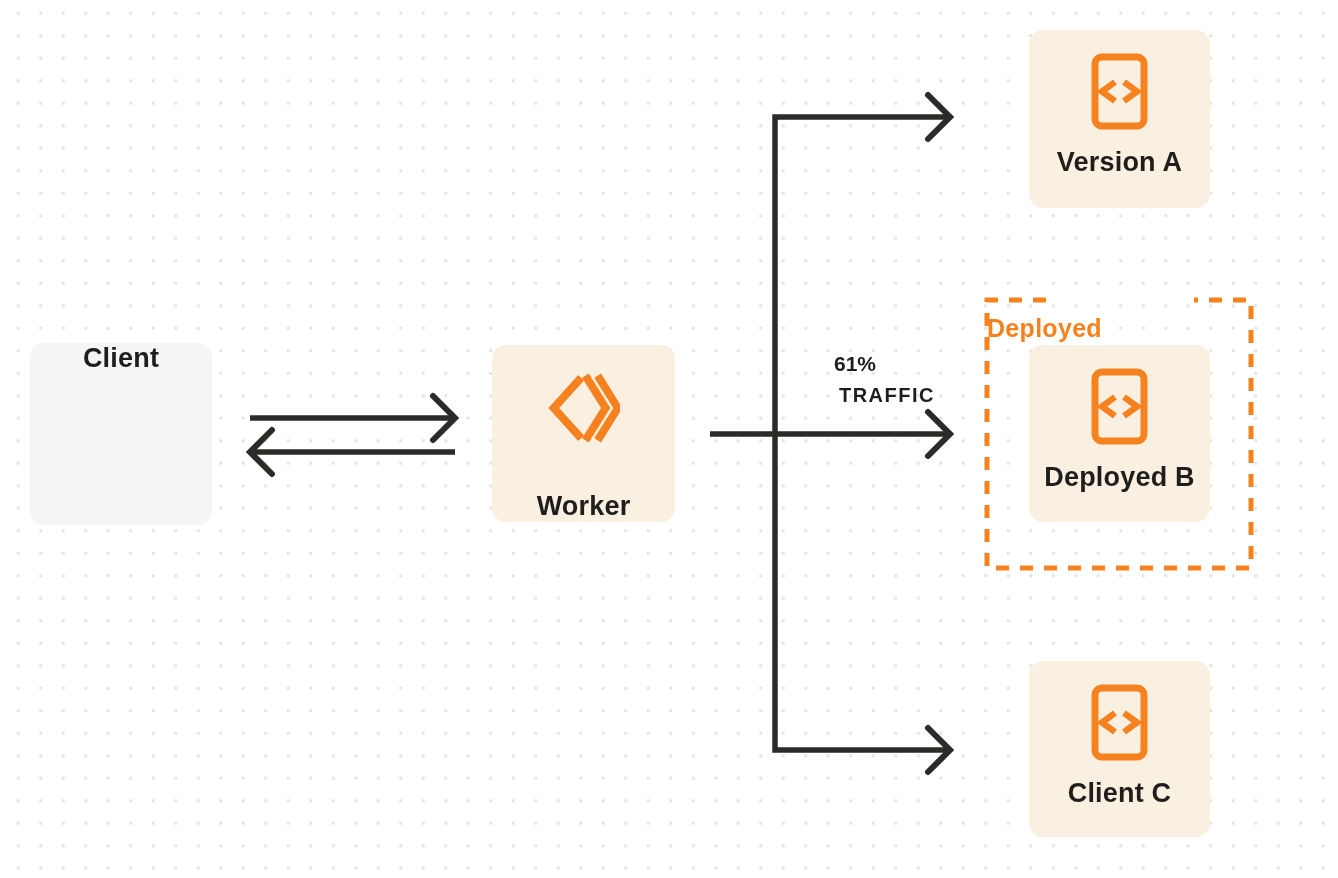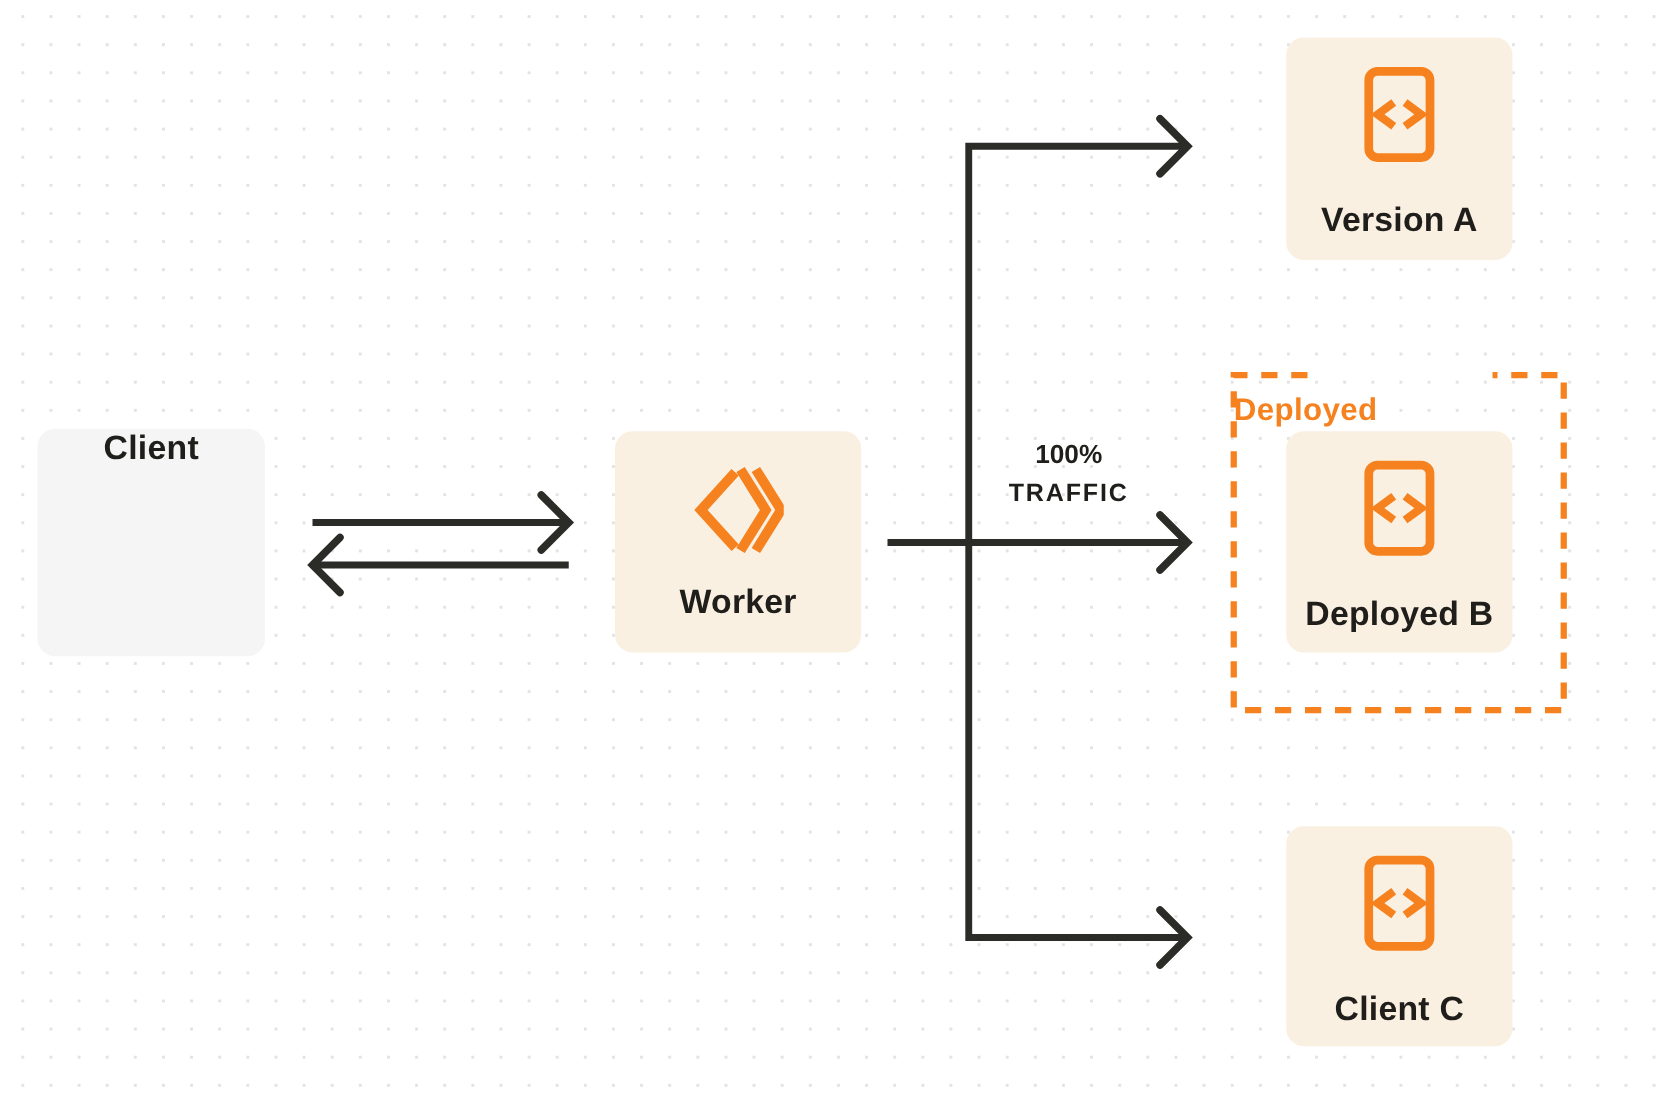--- a/index.html
+++ b/index.html
@@ -52,7 +52,7 @@
   .version-a { top: 30px; }
   .version-b { top: 345px; height: 177px; }
   .version-c { top: 661px; height: 176px; }
-  .version-node .node-label { margin-top: 26px; }
+  .version-node .node-label { margin-top: 13px; }
 
   .deployed-label {
     position: absolute;

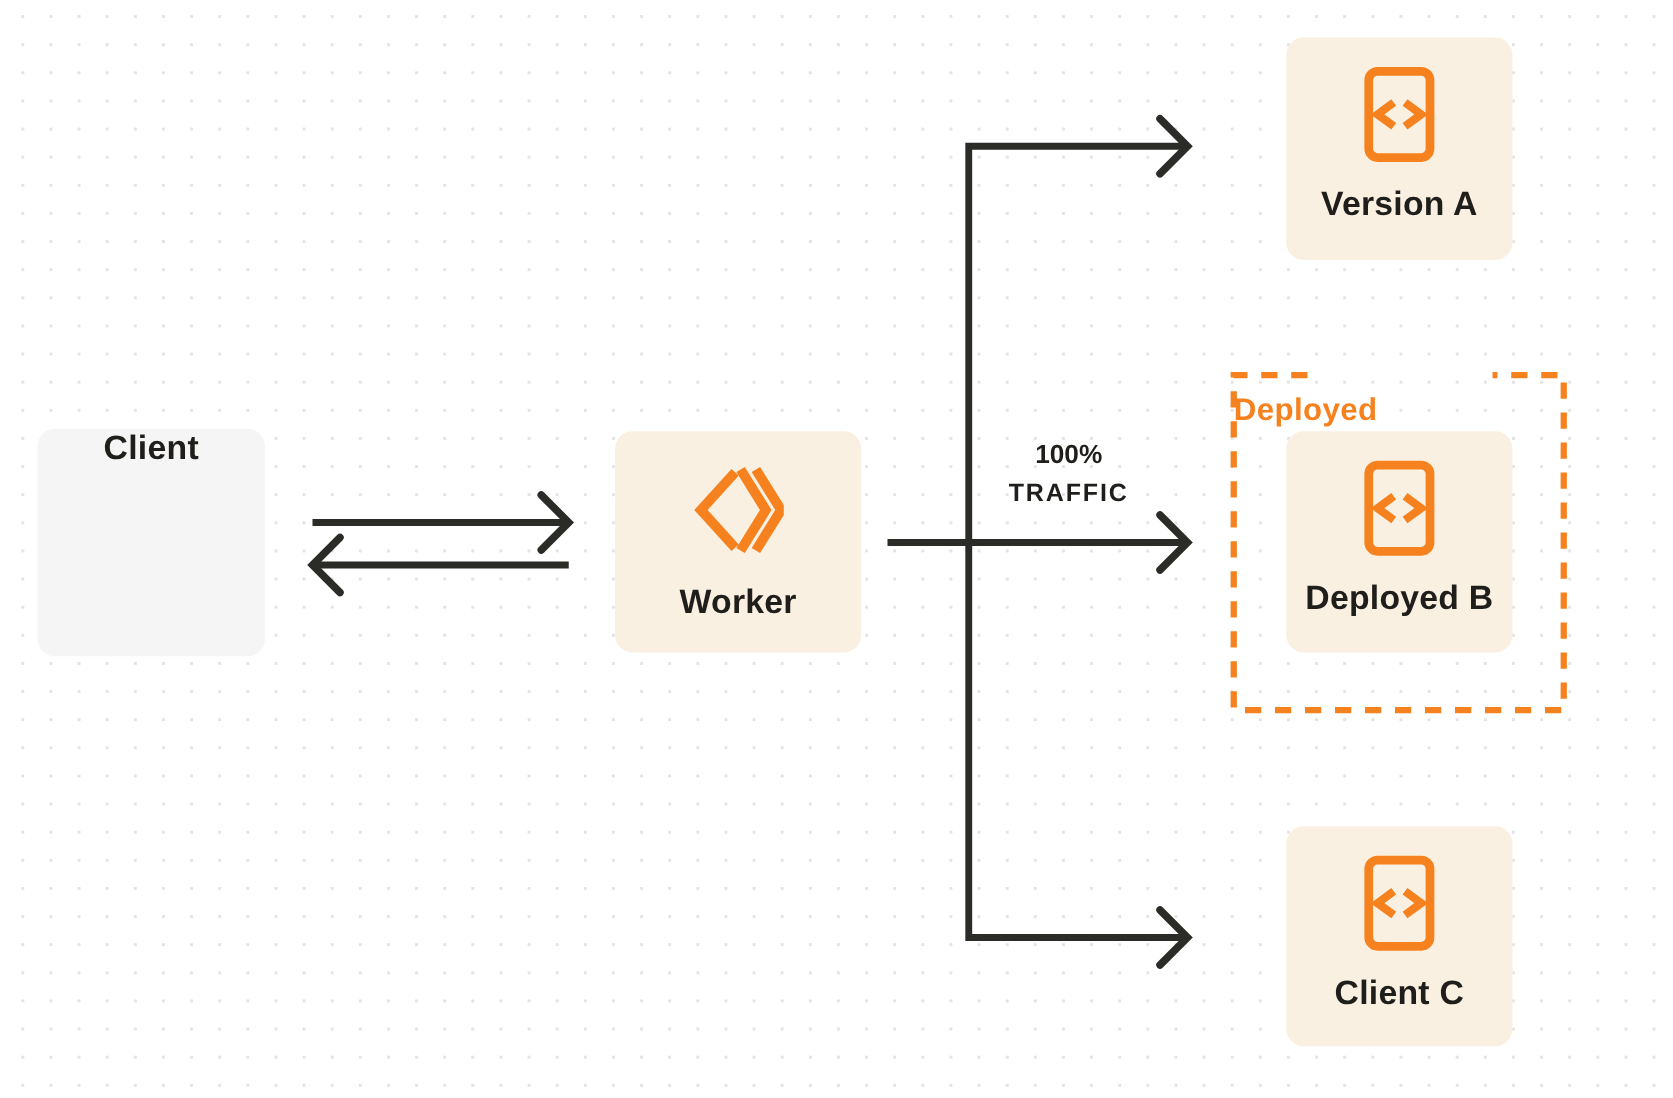--- a/index.html
+++ b/index.html
@@ -157,7 +157,7 @@
   </div>
 
   <div class="traffic-label">
-    <div class="traffic-line1">100%</div>
+    <div class="traffic-line1">61%</div>
     <div class="traffic-line2">TRAFFIC</div>
   </div>
 

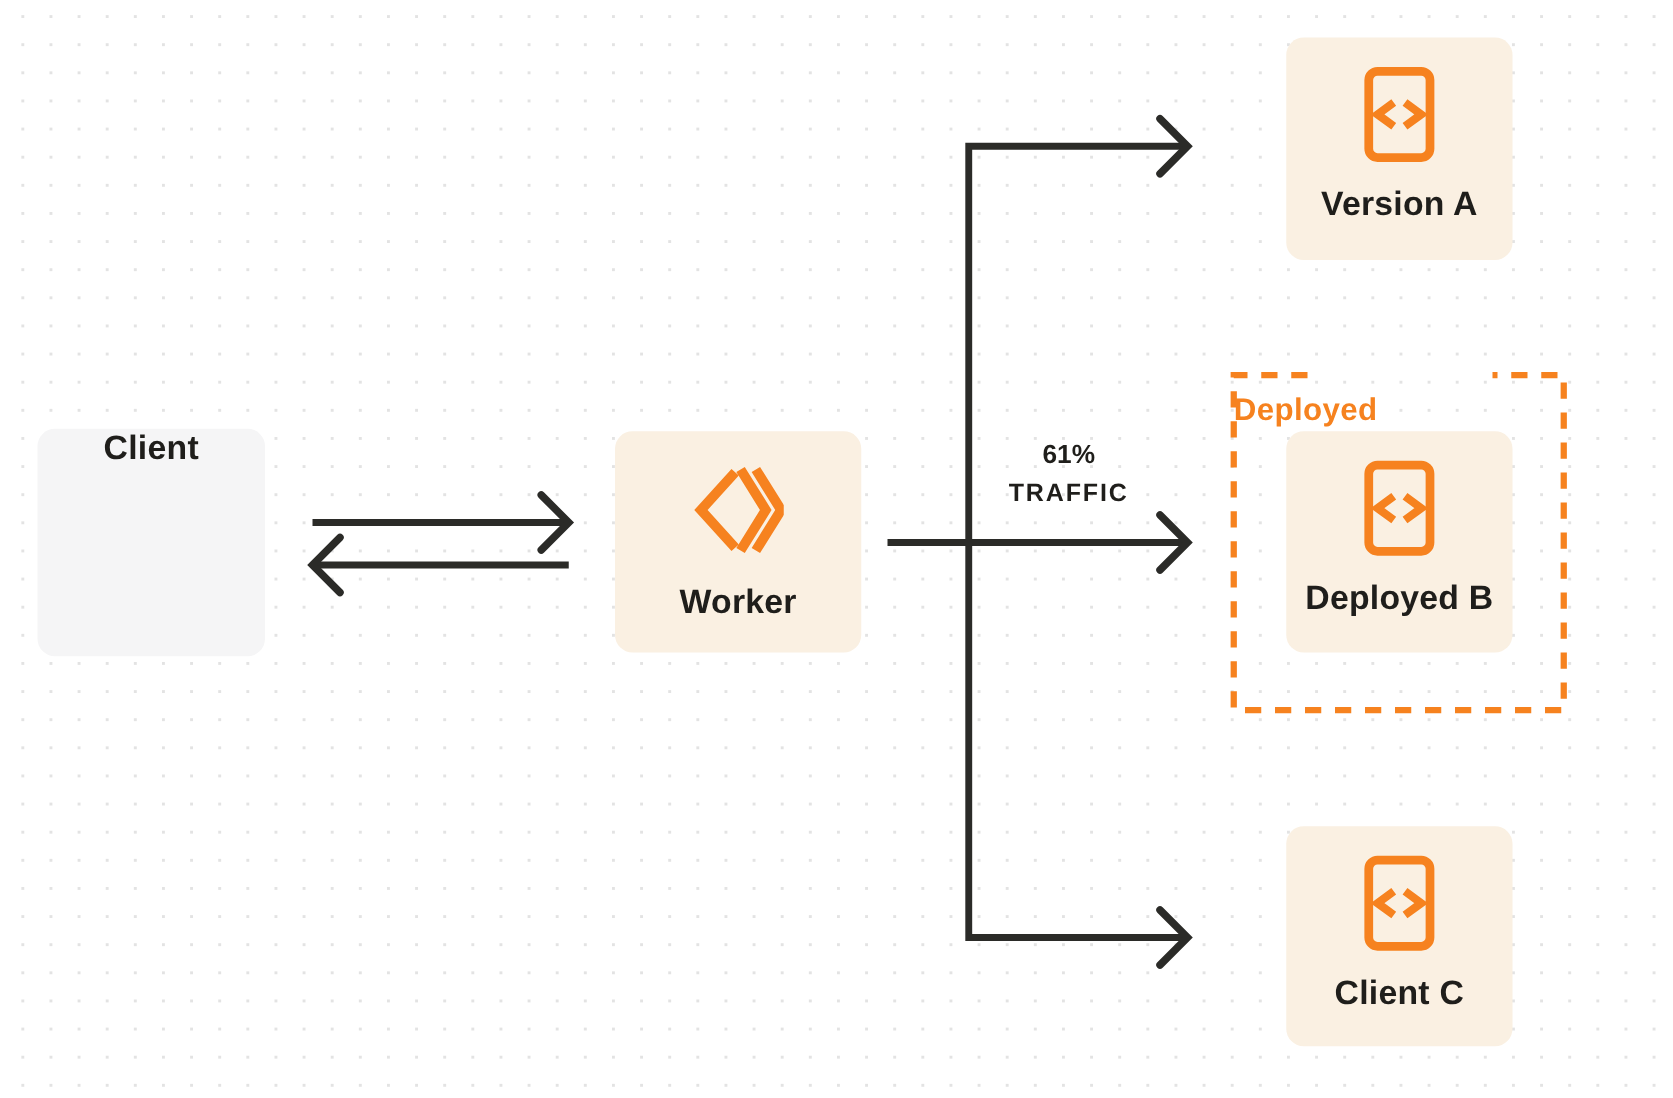--- a/index.html
+++ b/index.html
@@ -76,7 +76,7 @@
     font-weight: 700;
   }
   .traffic-line1 { font-size: 21px; line-height: 30px; }
-  .traffic-line2 { font-size: 20px; line-height: 33px; letter-spacing: 1.5px; }
+  .traffic-line2 { font-size: 20px; line-height: 33px; letter-spacing: 1.5px; text-align: right; }
 </style>
 </head>
 <body>

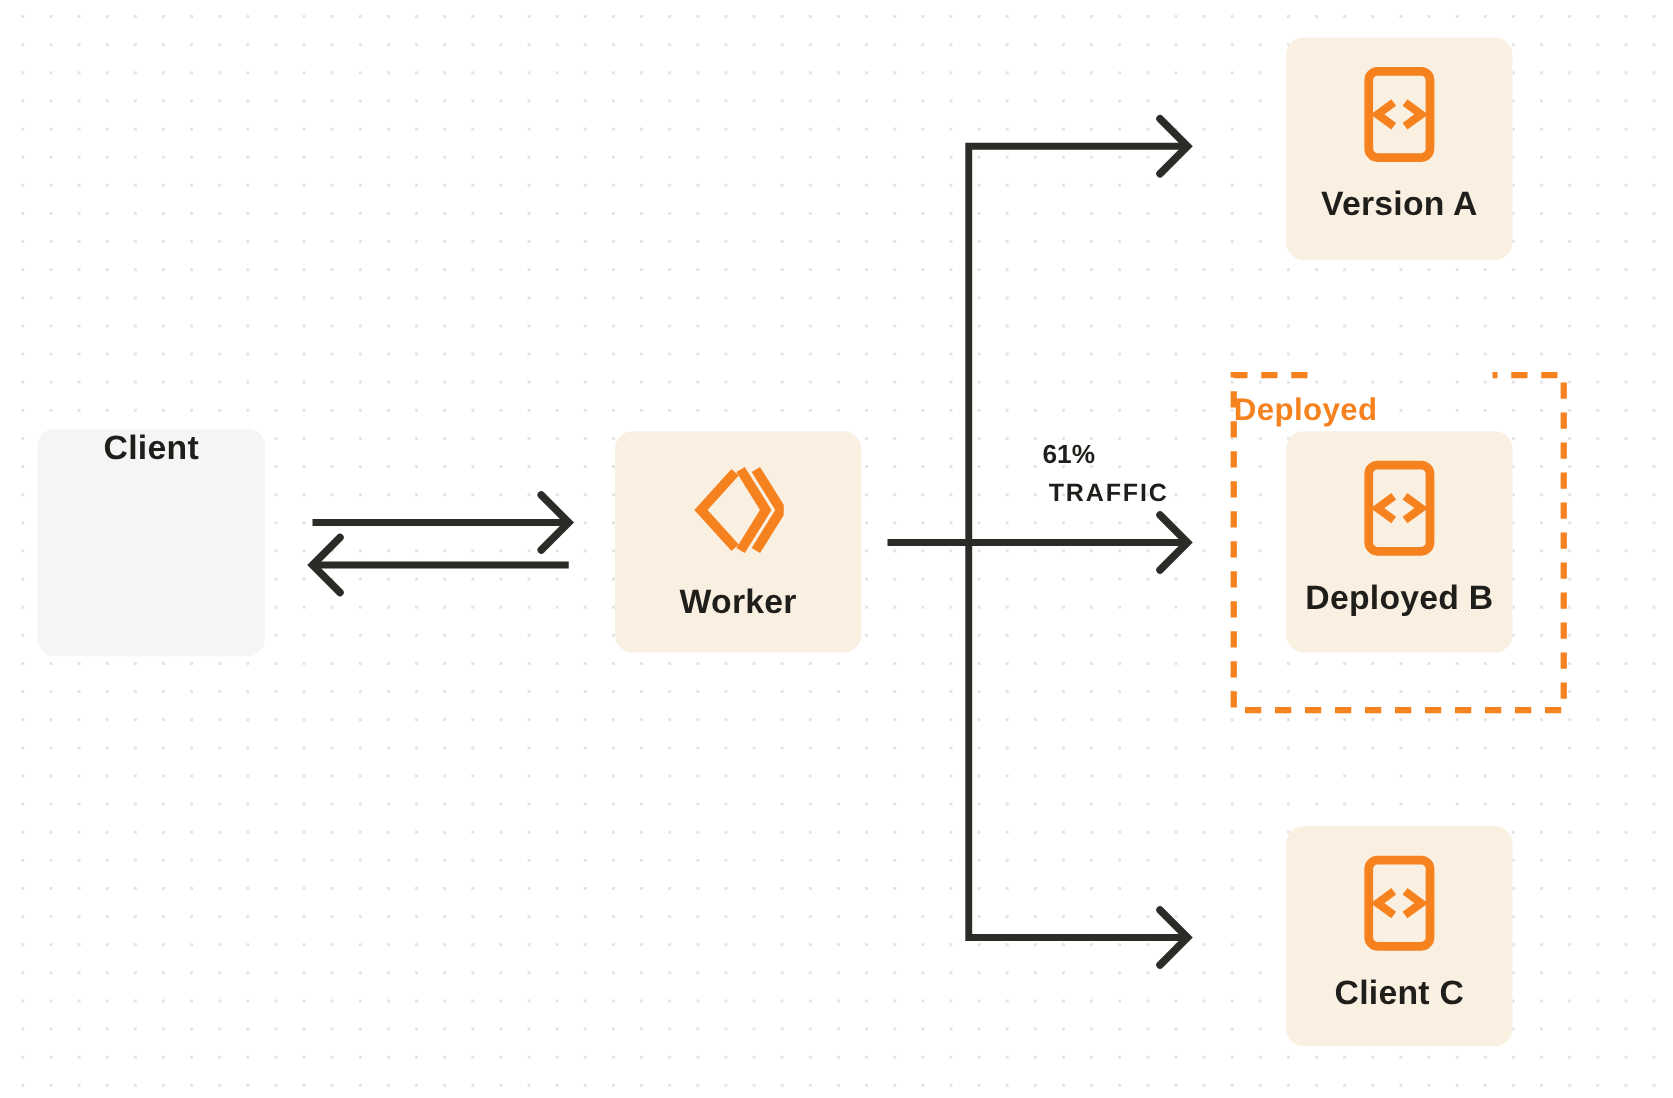--- a/index.html
+++ b/index.html
@@ -43,8 +43,8 @@
   .node-cream { background: #faf0e2; }
 
   .client-node  { left: 30px;  top: 343px; width: 182px; height: 182px; }
-  .worker-node  { left: 492px; top: 345px; width: 197px; height: 177px;
-                  justify-content: flex-start; padding-top: 26px; }
+  .worker-node  { left: 492px; top: 345px; width: 183px; height: 177px;
+                  justify-content: space-between; padding-top: 26px; }
   .worker-node .node-label { margin-top: 16px; }
 
   .version-node { left: 1029px; width: 181px; height: 178px;

